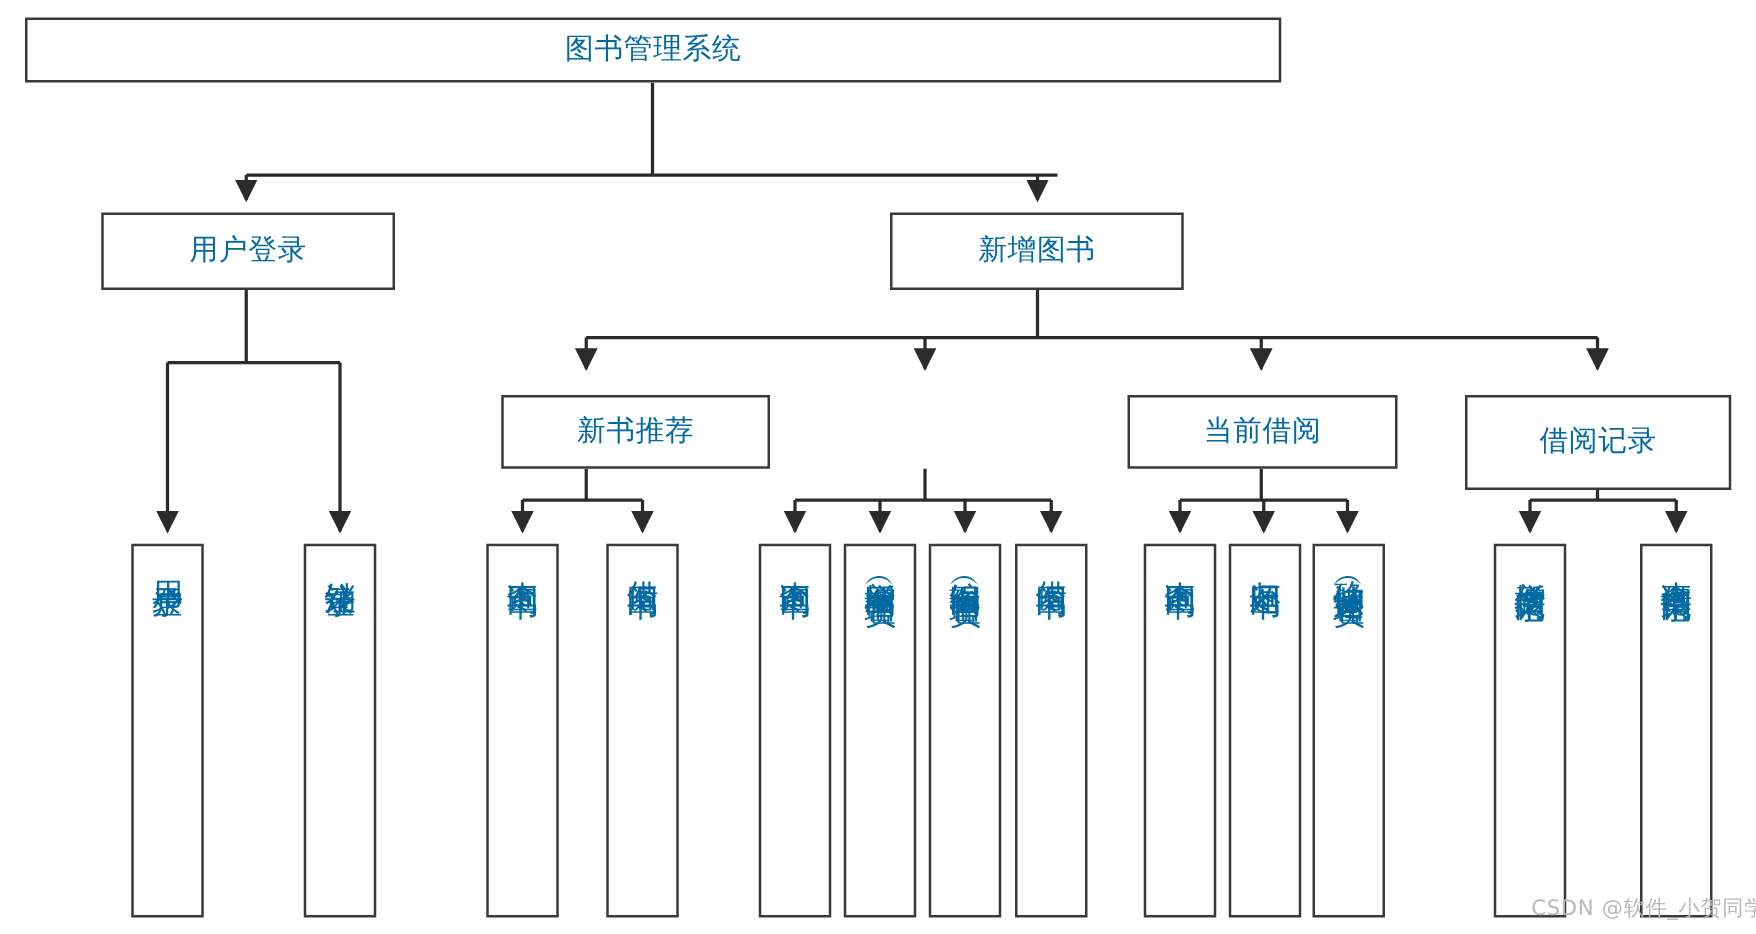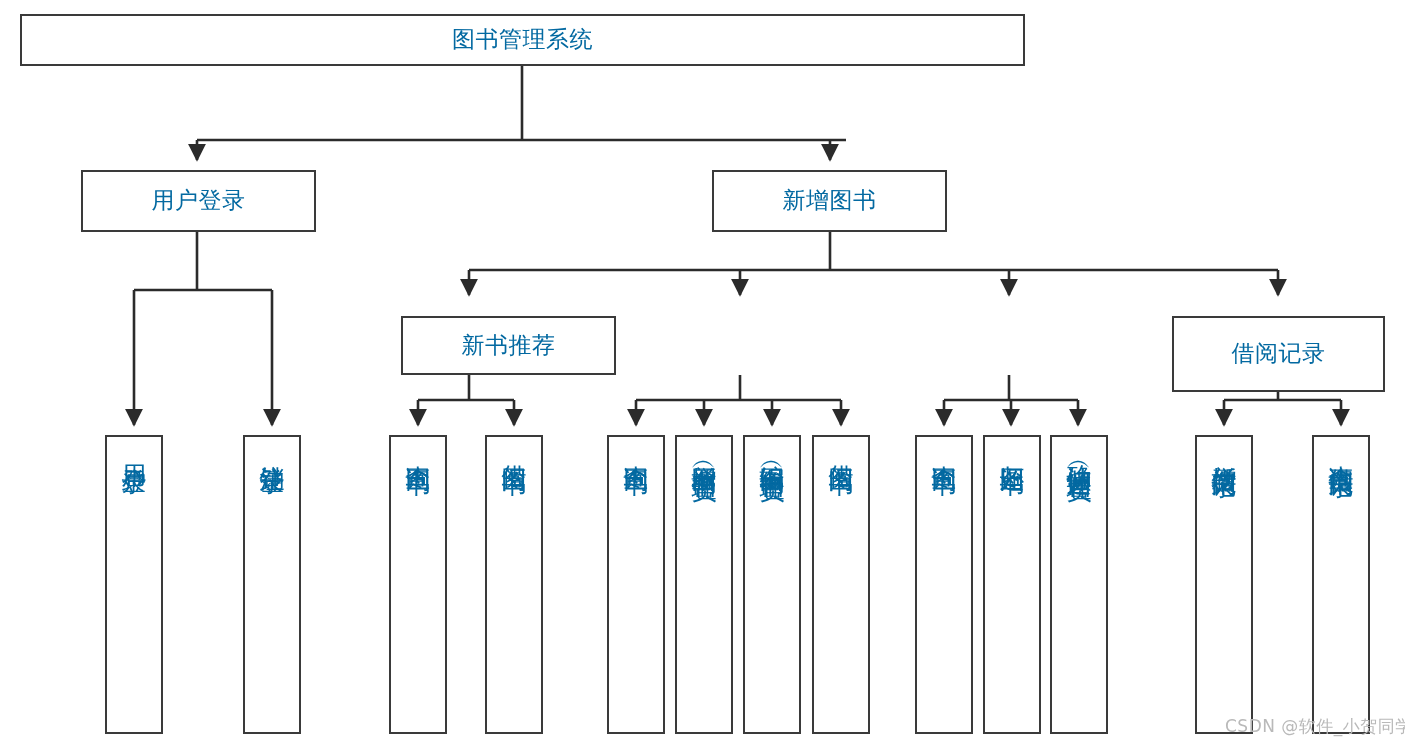--- a/index.html
+++ b/index.html
@@ -136,6 +136,9 @@
   <div class="node horiz" style="left:362px; top:316px; width:215px; height:59px;margin-left:39px;">
     <span class="lbl">新书推荐</span>
   </div>
+  <div class="node horiz" style="left:902px; top:316px; width:216px; height:59px;">
+    <span class="lbl">当前借阅</span>
+  </div>
   <div class="node horiz" style="left:1172px; top:316px; width:213px; height:76px;">
     <span class="lbl">借阅记录</span>
   </div>

